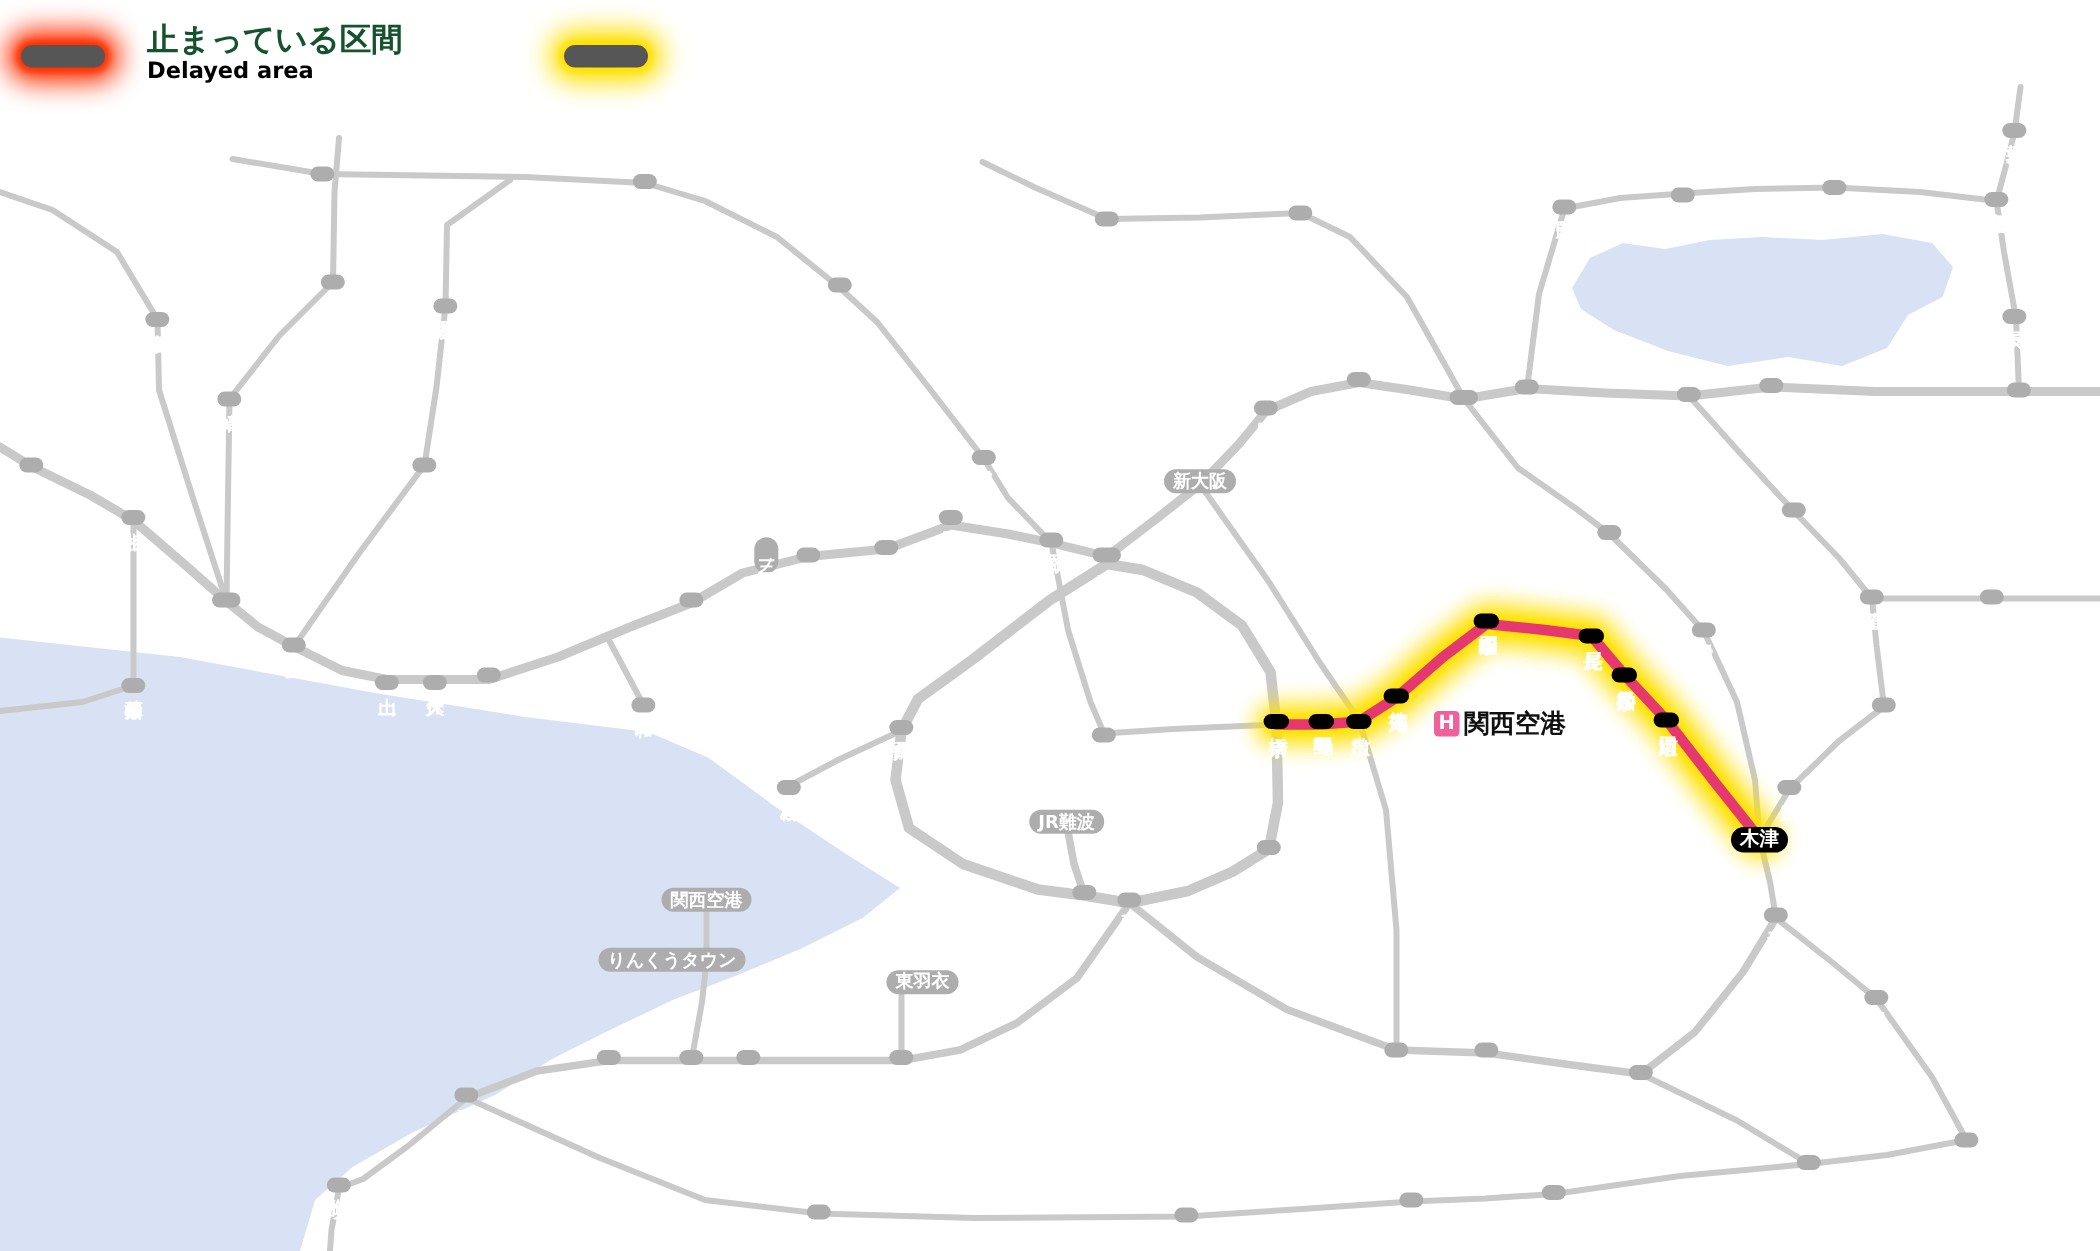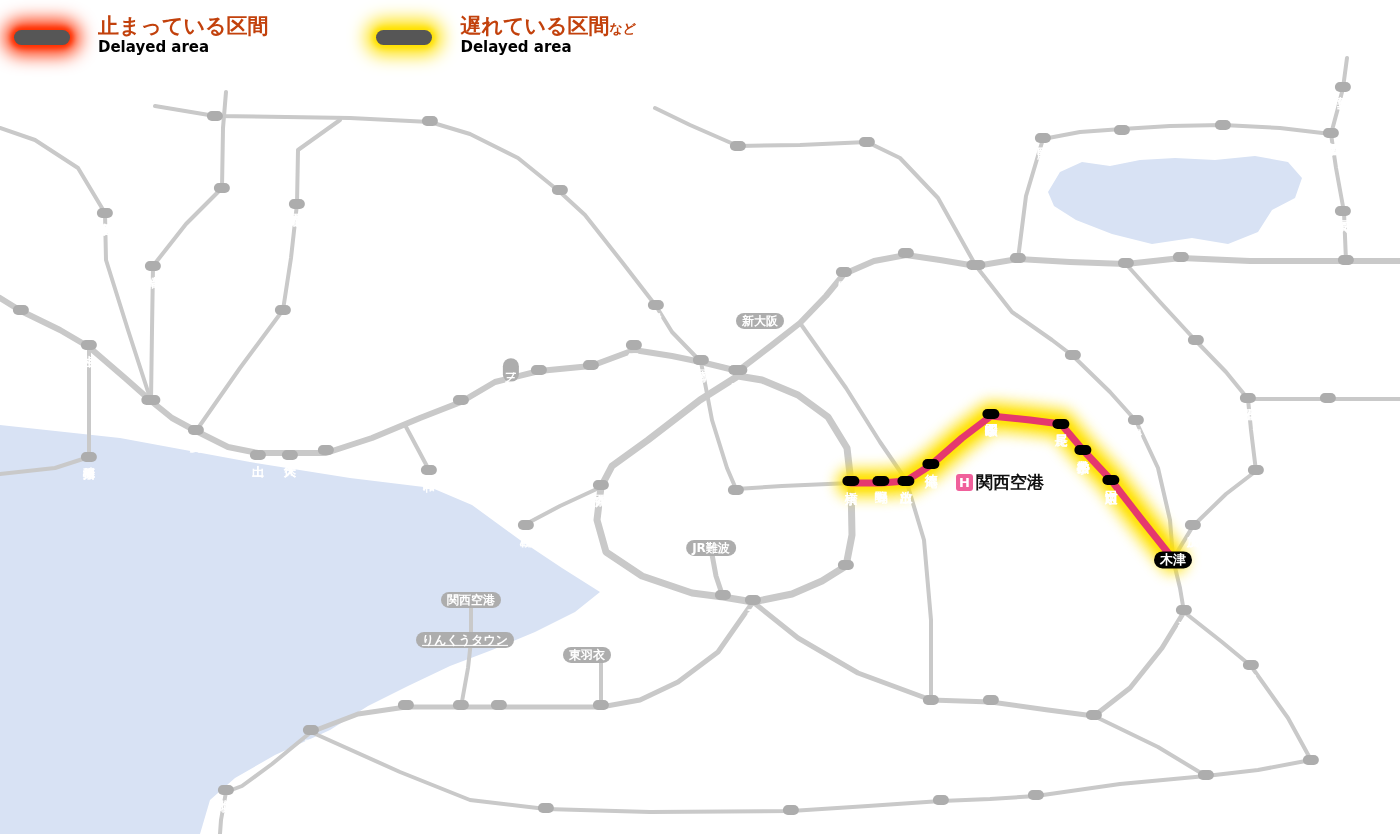--- a/index.html
+++ b/index.html
@@ -38,7 +38,7 @@
   .glow-pill{display:block;width:56px;height:15px;border-radius:8px;background:#565656;margin-top:16px;flex:0 0 auto}
   .glow-pill.red{box-shadow:0 0 5px 3px var(--stopped-glow),0 0 18px 10px var(--stopped-glow)}
   .glow-pill.yellow{box-shadow:0 0 5px 3px var(--delayed-glow),0 0 18px 10px var(--delayed-glow)}
-  .legend-text .jp{font-size:21px;font-weight:bold;color:#c2410c;line-height:1.15}
+  .legend-text .jp{font-size:21px;font-weight:bold;color:#14532d;line-height:1.15}
   .legend-text .jp .suffix{font-size:13px;font-weight:bold}
   .legend-text .en{font-size:15px;font-weight:bold;color:#000;line-height:1.2}
 

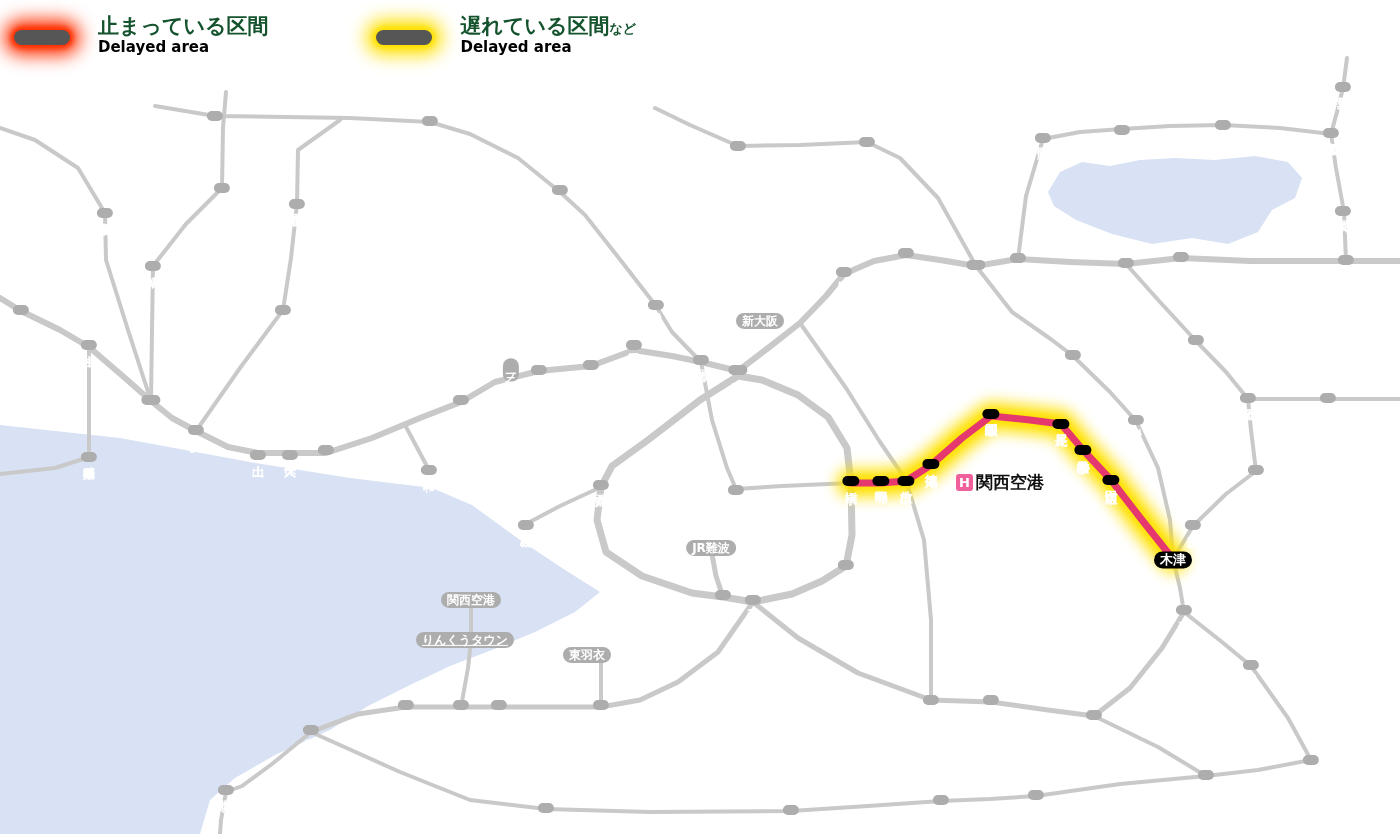--- a/index.html
+++ b/index.html
@@ -205,10 +205,6 @@
     </div>
     <div class="legend-item">
       <span class="glow-pill yellow"></span>
-      <div class="legend-text">
-        <div class="jp"><span>遅れている区間</span><span class="suffix">など</span></div>
-        <div class="en">Delayed area</div>
-      </div>
     </div>
   </div>
 

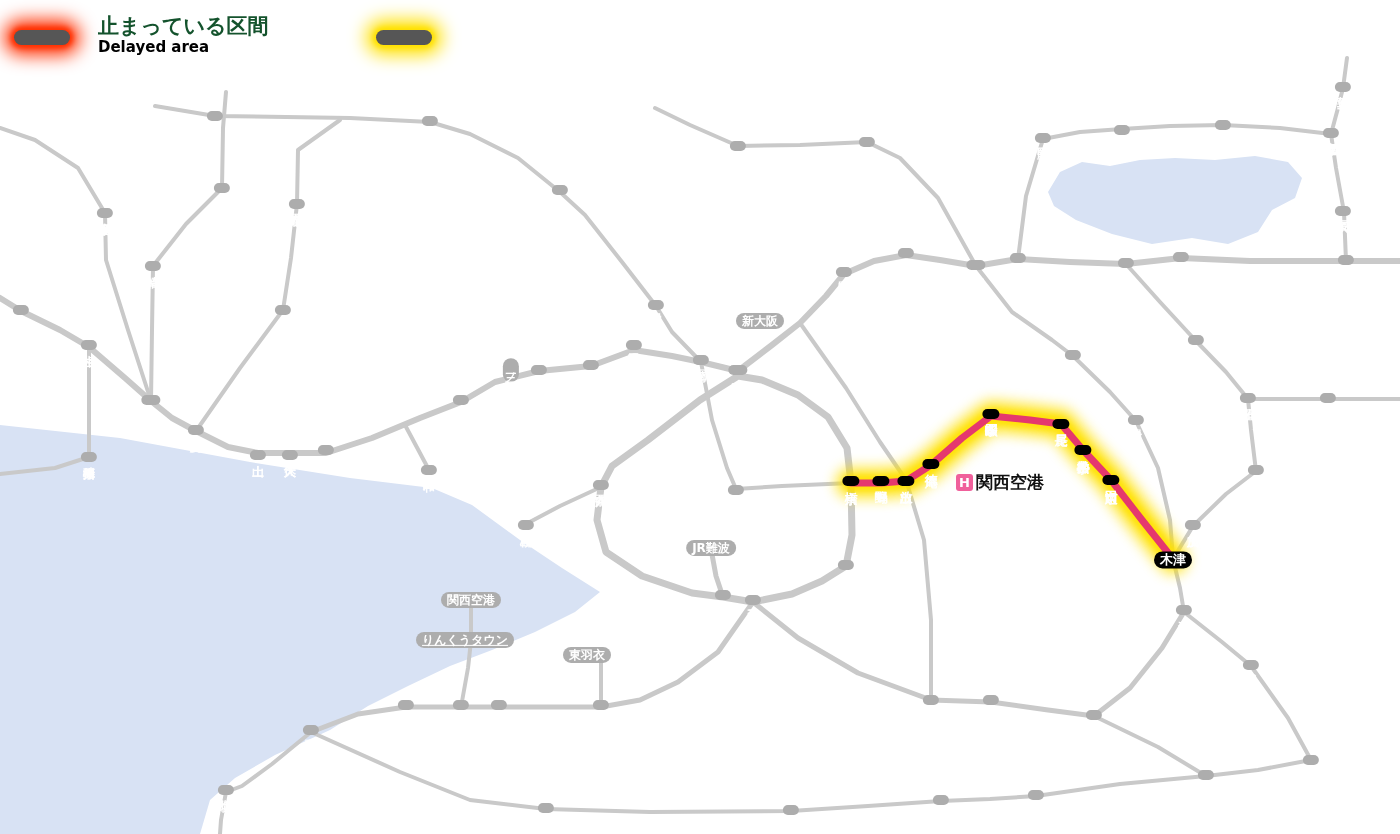--- a/index.html
+++ b/index.html
@@ -129,7 +129,7 @@
       <div class="station" style="left: 634px; top: 345px;">甲子園口</div>
       <div class="station" style="left: 701px; top: 360px;">尼崎</div>
       <div class="station lg" style="left: 738px; top: 370px;">大阪</div>
-      <div class="station horiz" style="left: 760px; top: 321px;">新大阪</div>
+      <div class="station horiz" style="left: 800px; top: 321px;">新大阪</div>
       <div class="station" style="left: 844px; top: 272px;">吹田</div>
       <div class="station" style="left: 906px; top: 253px;">高槻</div>
       <div class="station" style="left: 738px; top: 146px;">園部</div>

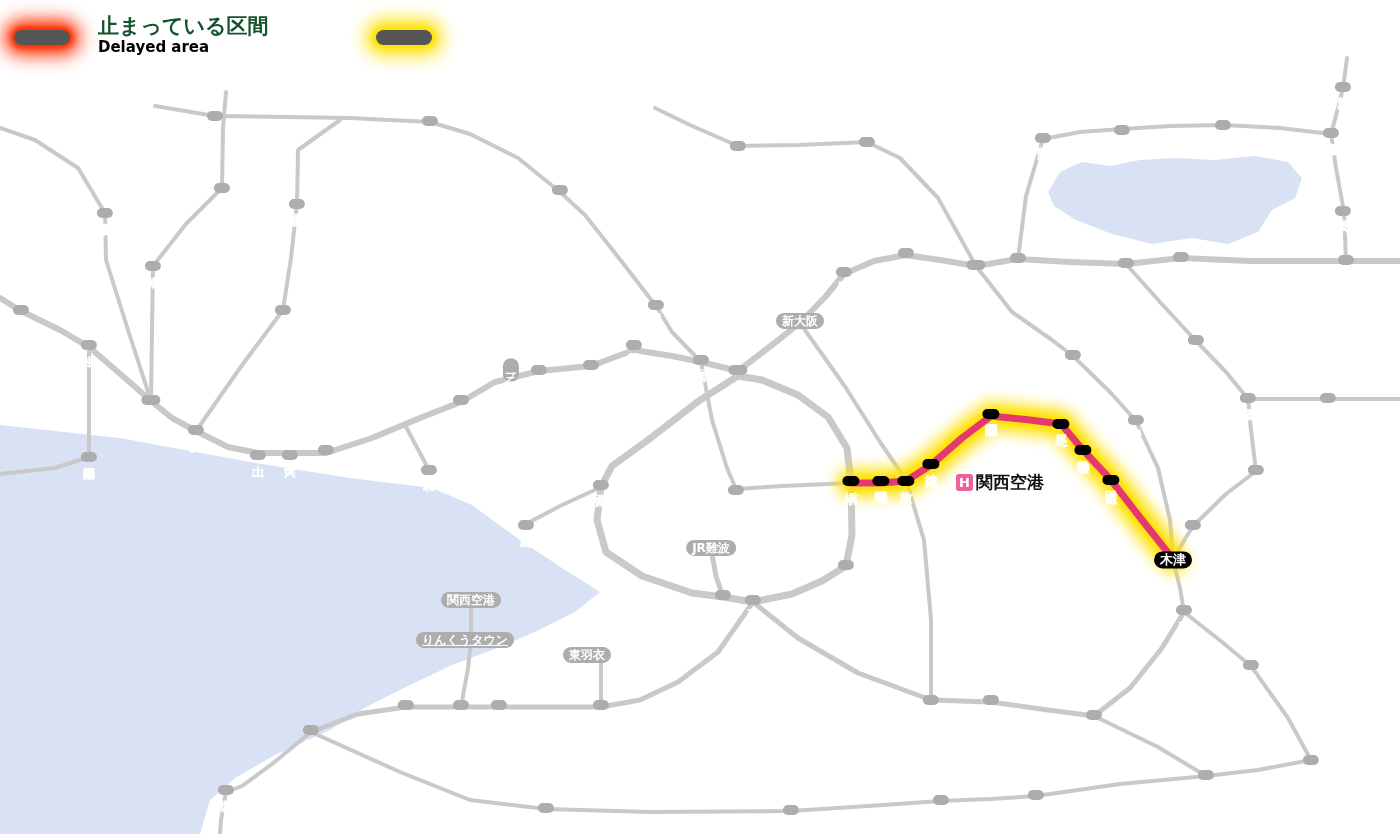--- a/index.html
+++ b/index.html
@@ -171,7 +171,7 @@
       <div class="station" style="left: 601px; top: 705px;">鳳</div>
       <div class="station horiz" style="left: 587px; top: 655px;">東羽衣</div>
       <div class="station horiz" style="left: 471px; top: 600px;">関西空港</div>
-      <div class="station horiz" style="left: 465px; top: 640px; text-decoration: underline;">りんくうタウン</div>
+      <div class="station horiz" style="left: 448px; top: 640px;">りんくうタウン</div>
       <div class="station" style="left: 526px; top: 525px;">桜島</div>
       <div class="station" style="left: 601px; top: 485px;">西九条</div>
       <div class="station" style="left: 736px; top: 490px;">北新地</div>

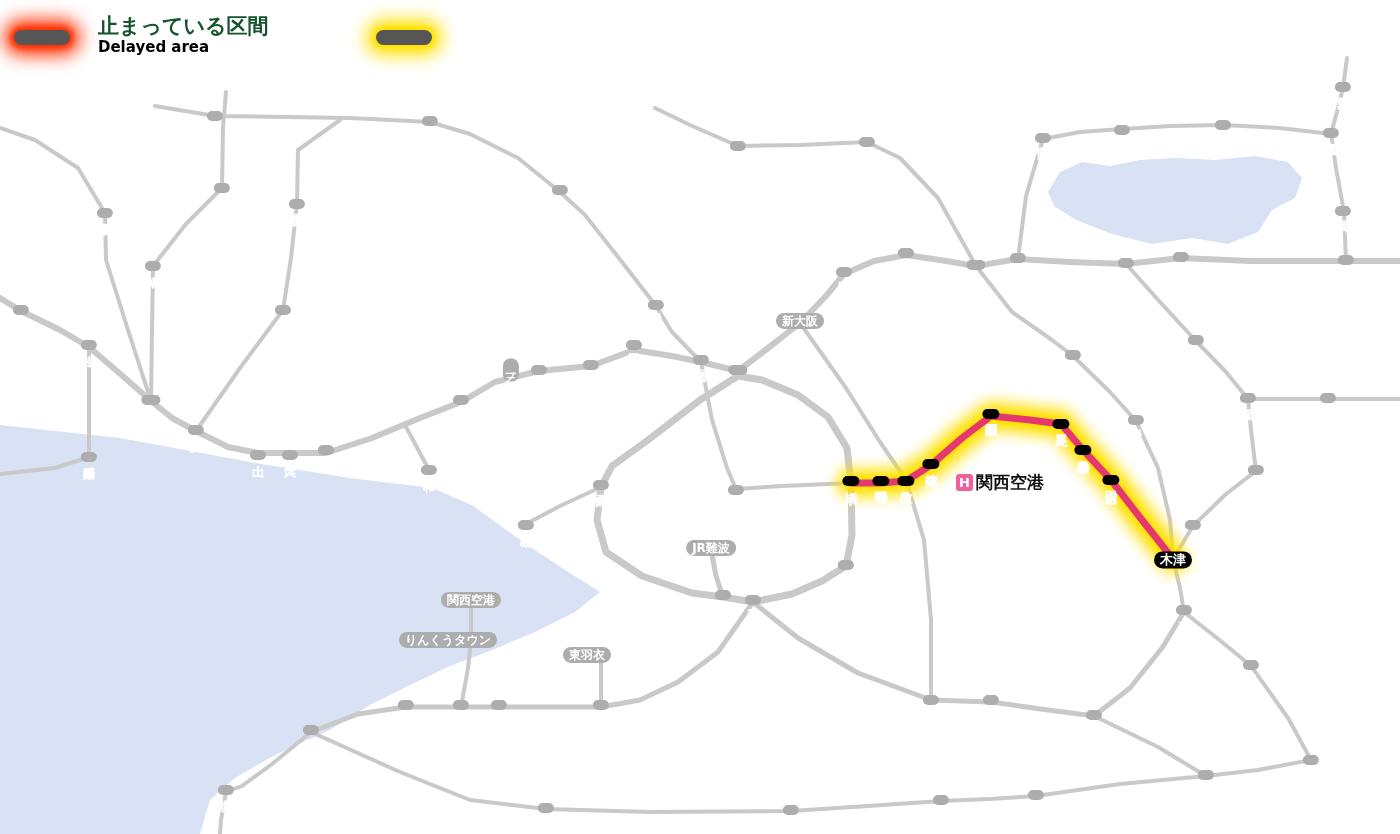--- a/index.html
+++ b/index.html
@@ -169,7 +169,7 @@
       <div class="station" style="left: 461px; top: 705px;">日根野</div>
       <div class="station" style="left: 499px; top: 705px;">熊取</div>
       <div class="station" style="left: 601px; top: 705px;">鳳</div>
-      <div class="station horiz" style="left: 587px; top: 655px;">東羽衣</div>
+      <div class="station horiz" style="left: 615px; top: 655px; font-family: Liberation Mono, monospace;">東羽衣</div>
       <div class="station horiz" style="left: 471px; top: 600px;">関西空港</div>
       <div class="station horiz" style="left: 448px; top: 640px;">りんくうタウン</div>
       <div class="station" style="left: 526px; top: 525px;">桜島</div>

